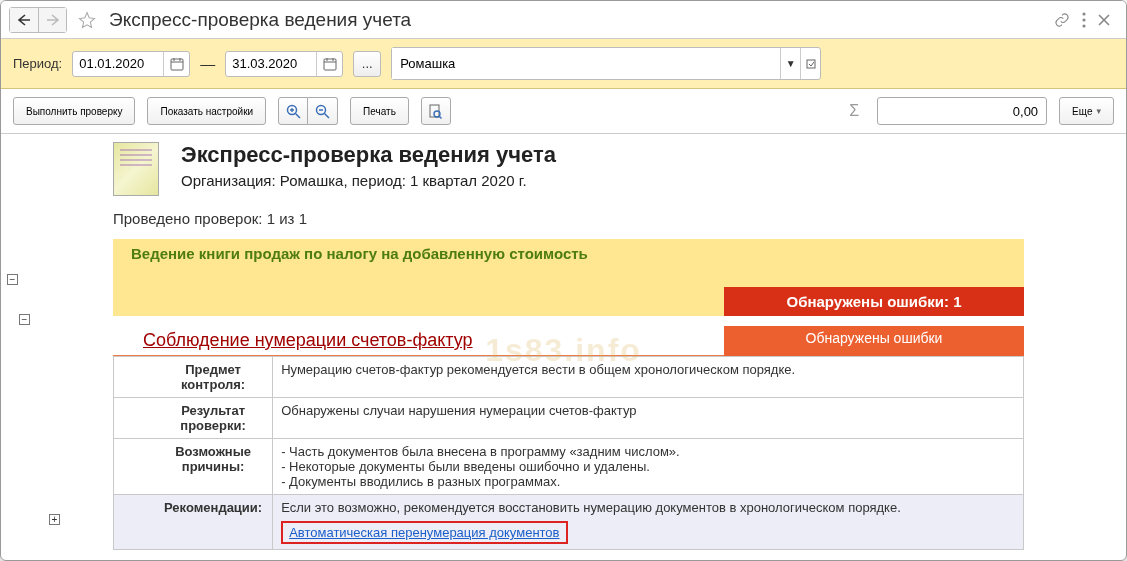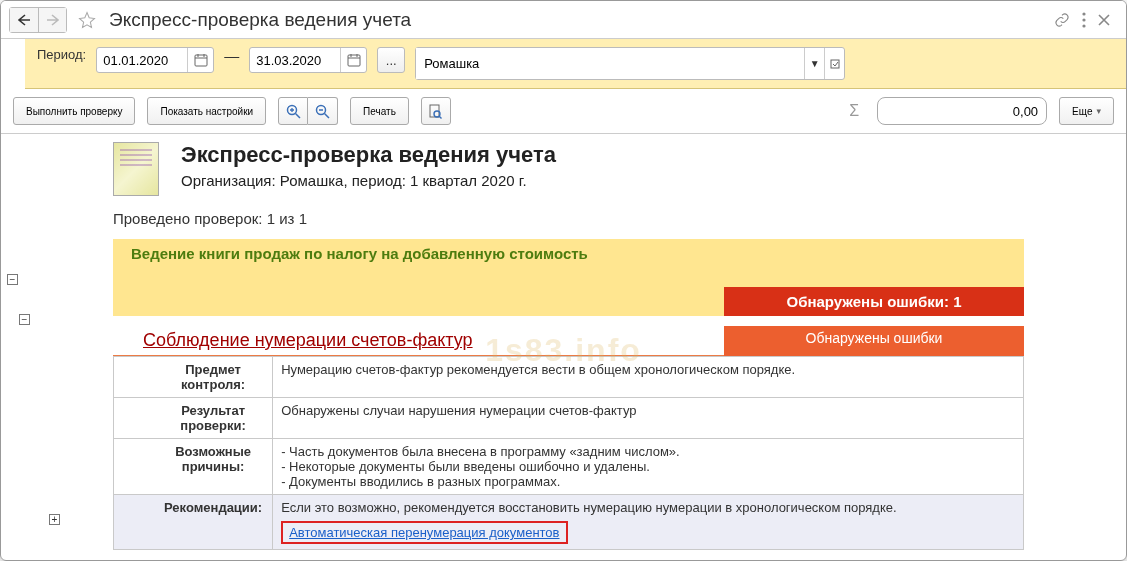--- a/index.html
+++ b/index.html
@@ -40,11 +40,10 @@
 .title-right span { cursor: pointer; color: #888; font-size: 16px; }
 
 .filterbar {
-  display: flex; gap: 10px;
+  display: flex; align-items: center; gap: 10px;
   background: #ffefb3;
   padding: 8px 12px;
   border-bottom: 1px solid #d6c478;
-  margin-left: 24px;
 }
 .filterbar label { font-size: 13px; }
 .date-input {

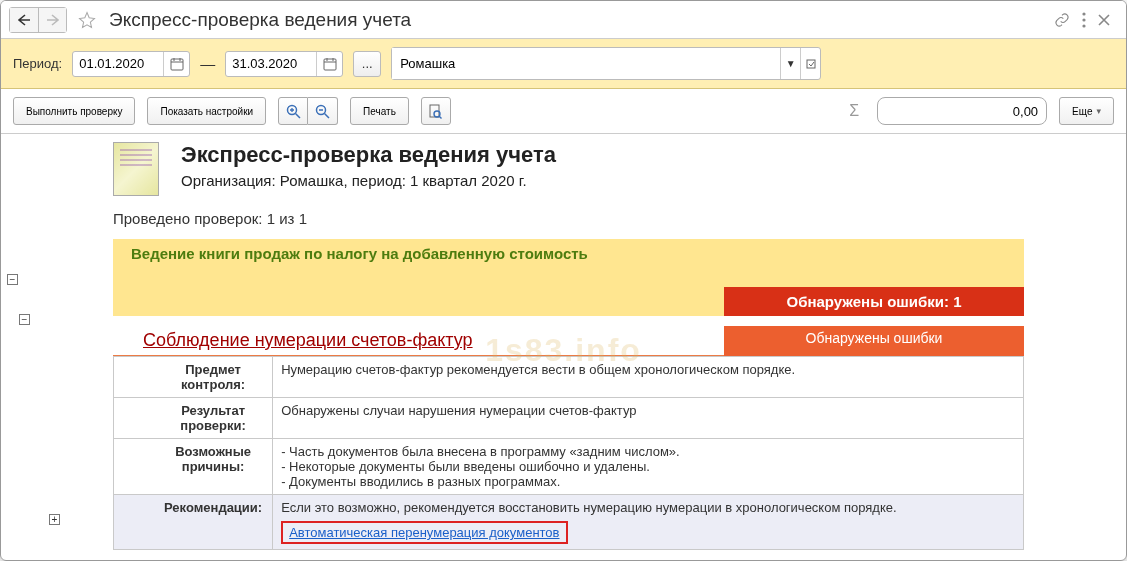--- a/index.html
+++ b/index.html
@@ -97,7 +97,7 @@
 .spacer { flex: 1; }
 .sigma { color: #999; font-size: 16px; padding: 0 6px; }
 .num-input {
-  width: 170px; height: 28px; border: 1px solid #aaa; border-radius: 8px;
+  width: 170px; height: 28px; border: 1px solid #aaa; border-radius: 3px;
   text-align: right; padding: 0 8px; font-size: 13px;
 }
 .more-btn { display: flex; align-items: center; }

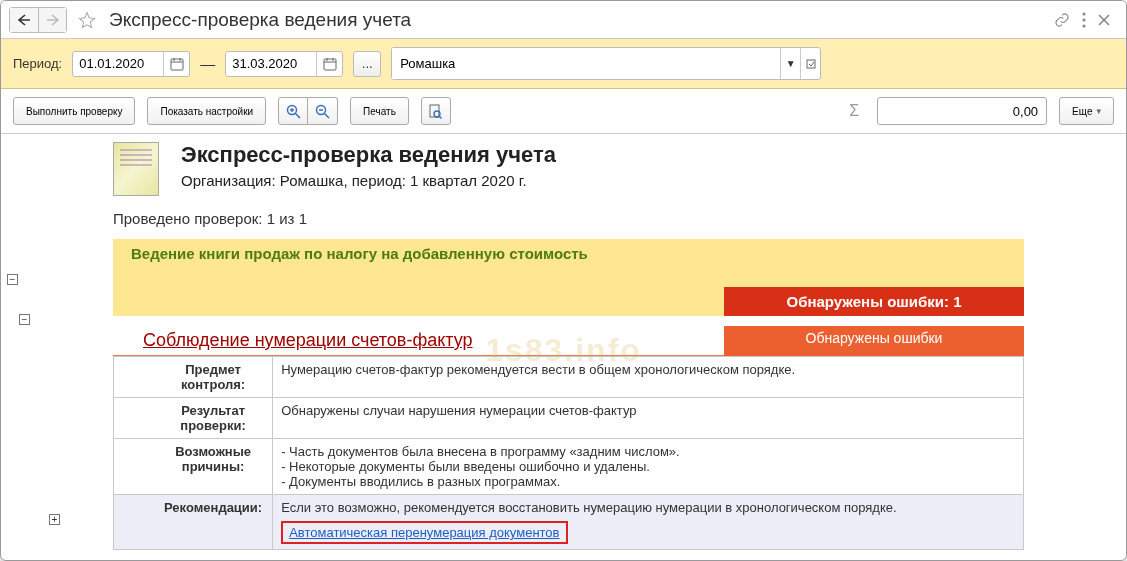--- a/index.html
+++ b/index.html
@@ -356,7 +356,7 @@
       <tr class="blue">
         <td class="lbl">Рекомендации:</td>
         <td>
-          <span>Если это возможно, рекомендуется восстановить нумерацию нумерации в хронологическом порядке.</span><br>
+          <span>Если это возможно, рекомендуется восстановить нумерацию документов в хронологическом порядке.</span><br>
           <span class="link-box">
             <a href="#">Автоматическая перенумерация документов</a>
           </span>

